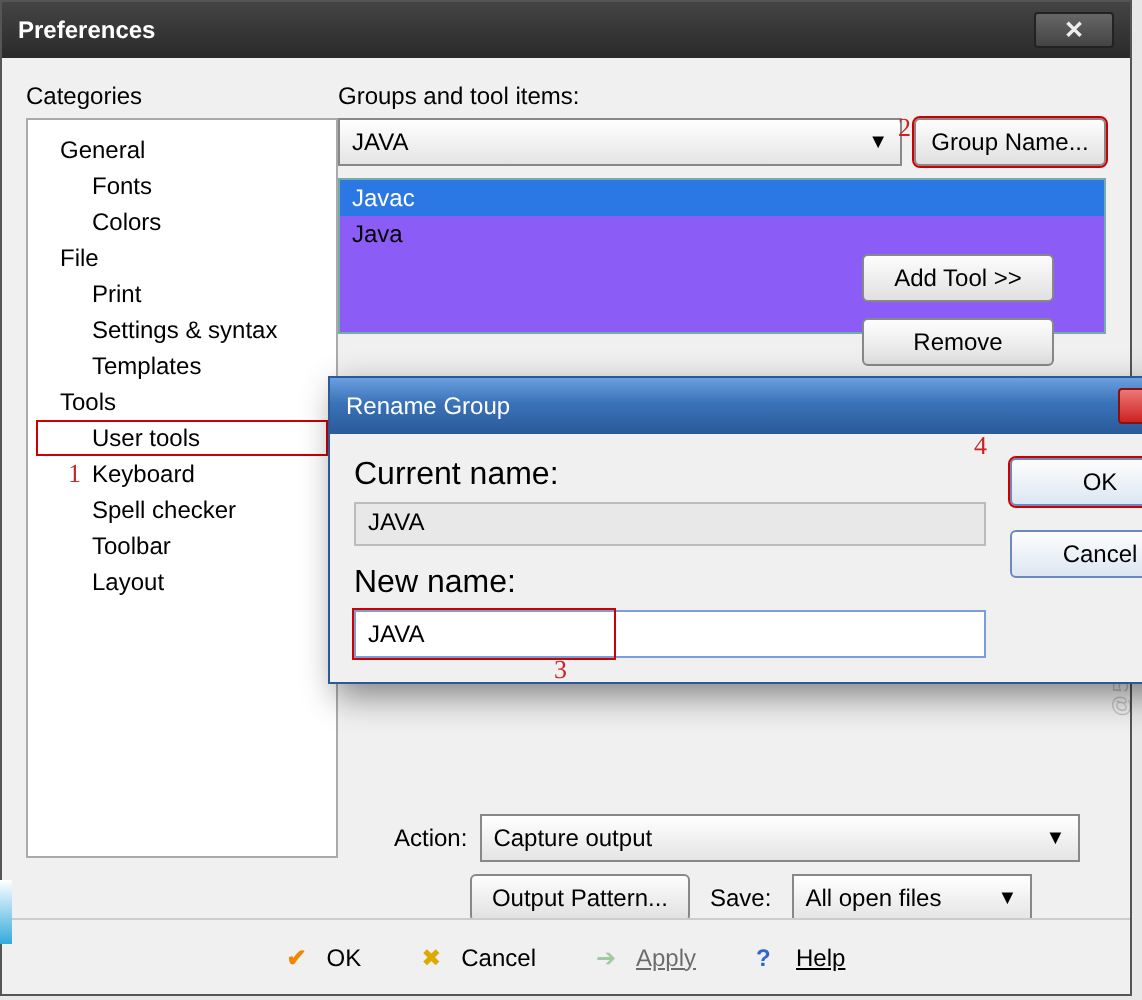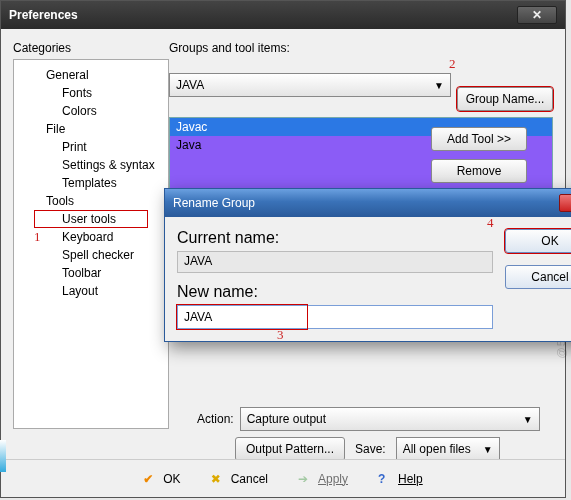--- a/index.html
+++ b/index.html
@@ -14,7 +14,7 @@
 
 .cat-panel { width: 156px; }
 .cat-label { font-size: 12px; margin-bottom: 4px; }
-.cat-tree { border: 1px solid #aaa; background: #fff; height: 370px; padding: 6px 20px; font-size: 12px; }
+.cat-tree { border: 1px solid #aaa; background: #fff; height: 370px; padding: 6px 4px; font-size: 12px; }
 .tree-item { padding: 2px 4px; white-space: nowrap; cursor: pointer; }
 .ind1 { padding-left: 12px; }
 .ind2 { padding-left: 28px; }

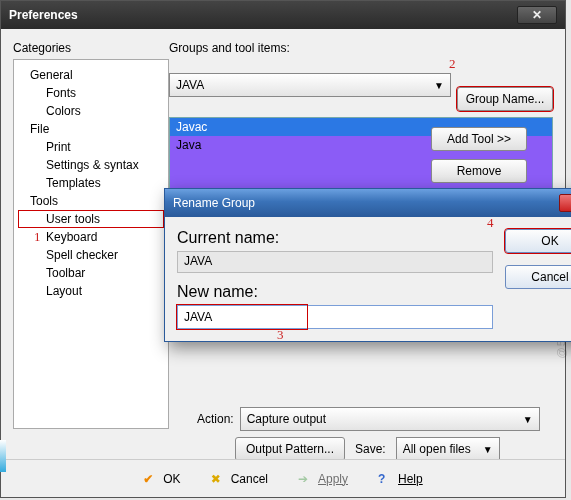--- a/index.html
+++ b/index.html
@@ -26,7 +26,7 @@
 .combo { flex: 1; height: 24px; border: 1px solid #888; background: linear-gradient(#fff,#e4e4e4); display: flex; align-items: center; padding: 0 6px; position: relative; }
 .combo .arrow { margin-left: auto; font-size: 10px; }
 .btn { height: 24px; min-width: 84px; border: 1px solid #888; background: linear-gradient(#fdfdfd,#e0e0e0); border-radius: 3px; font-size: 12px; display: flex; align-items: center; justify-content: center; cursor: pointer; }
-.btn.red { outline: 1.5px solid #c00; outline-offset: 0; margin-top: 28px; }
+.btn.red { outline: 1.5px solid #c00; outline-offset: 0; }
 
 .tool-list { margin-top: 6px; border: 1px solid #7aa; background: #8b5cf6; height: 78px; }
 .tool-item { padding: 2px 6px; font-size: 12px; }

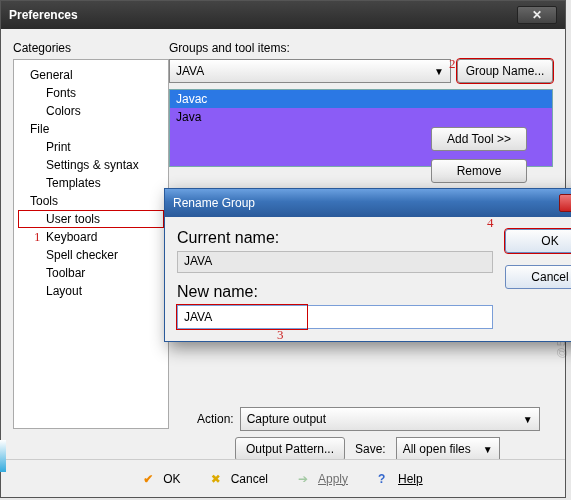--- a/index.html
+++ b/index.html
@@ -40,7 +40,7 @@
 .action-row2 { position: absolute; left: 234px; top: 408px; display: flex; align-items: center; gap: 10px; font-size: 12px; }
 .combo2 { width: 220px; height: 24px; border: 1px solid #888; background: linear-gradient(#fff,#e4e4e4); display: flex; align-items: center; padding: 0 6px; }
 .combo2 .arrow { margin-left: auto; font-size: 10px; }
-.combo3 { width: 104px; }
+.combo3 { width: 120px; }
 
 .bottom-bar { position: absolute; left: 0; bottom: 0; right: 0; height: 38px; border-top: 1px solid #ccc; display: flex; align-items: center; justify-content: center; gap: 30px; font-size: 12px; background: #f0f0f0; }
 .bb-item { display: flex; align-items: center; gap: 6px; cursor: pointer; }

